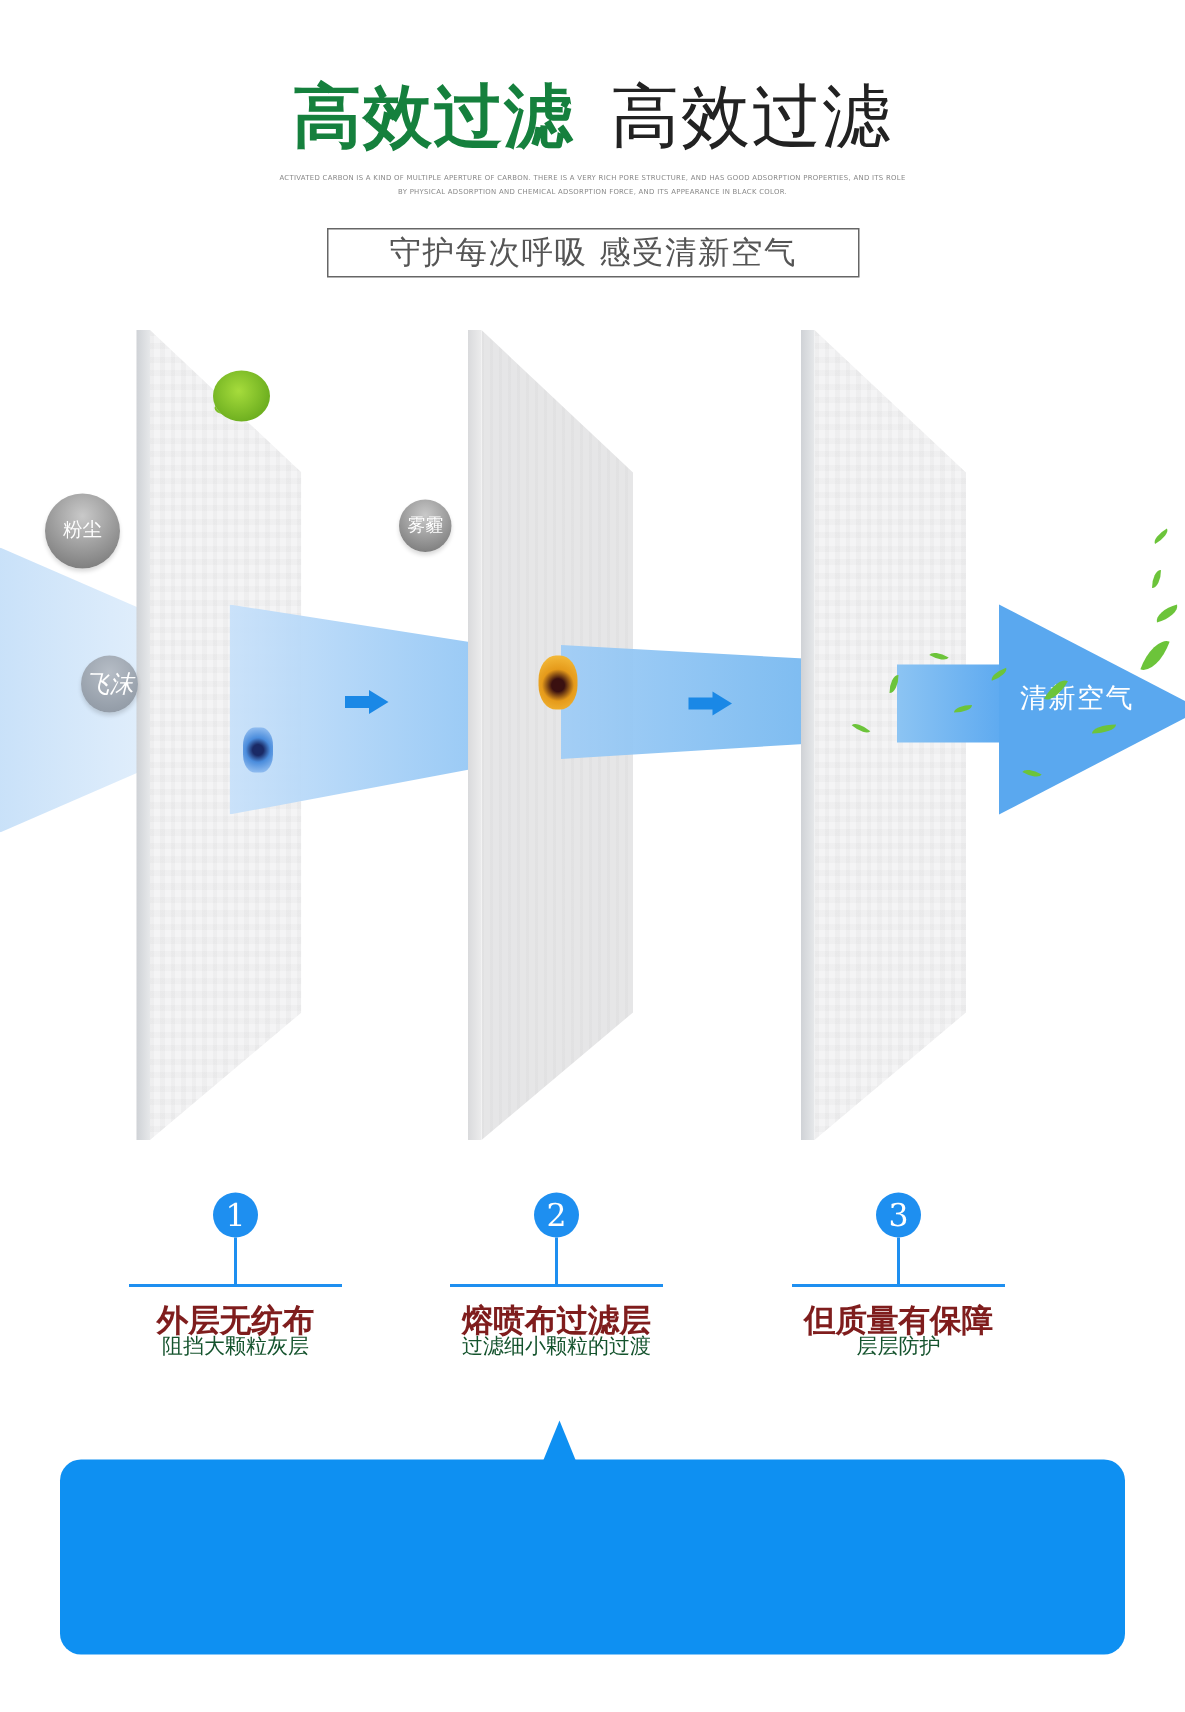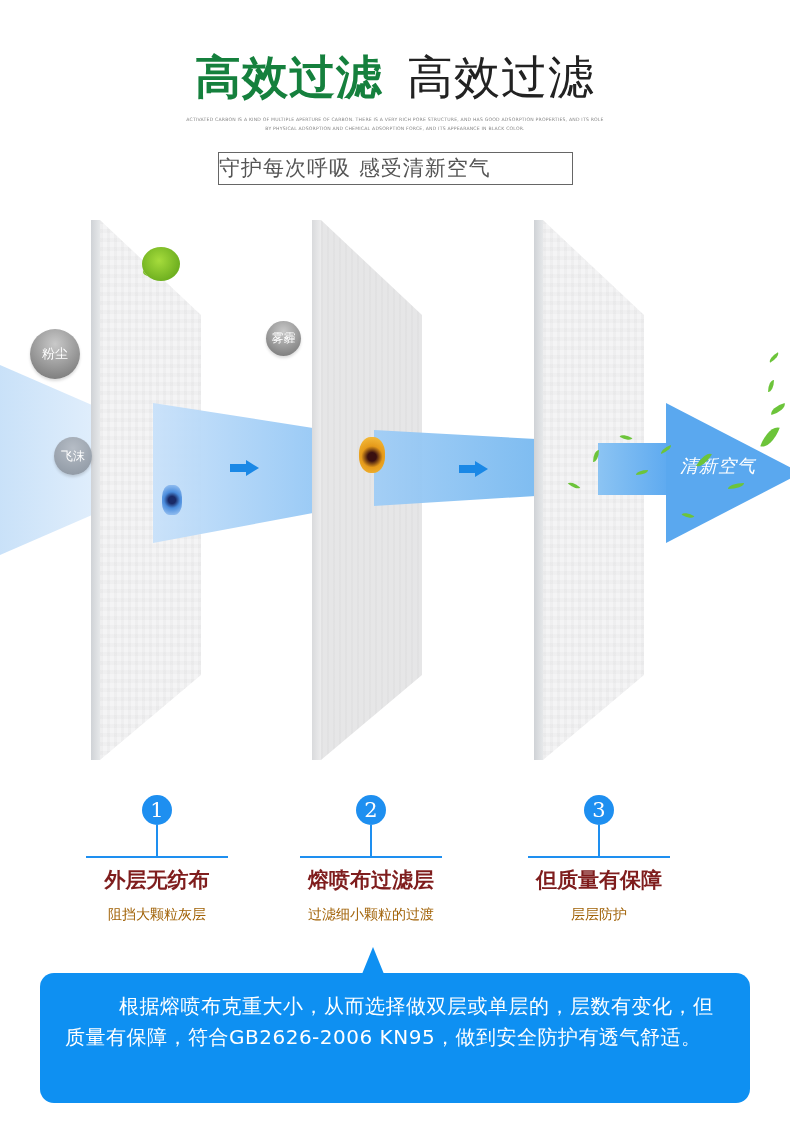--- a/index.html
+++ b/index.html
@@ -12,7 +12,7 @@
 
   .subtitle-en { position: absolute; top: 115px; left: 185px; width: 420px; text-align: center; font-size: 4.6px; line-height: 9px; color: #888; letter-spacing: 0.2px; text-transform: uppercase; }
 
-  .slogan { position: absolute; top: 152px; left: 218px; width: 355px; height: 33px; border: 1px solid #666; font-size: 21px; line-height: 31px; color: #555; font-weight: 300; letter-spacing: 1px; }
+  .slogan { position: absolute; top: 152px; left: 218px; width: 355px; height: 33px; border: 1px solid #666; text-align: center; font-size: 21px; line-height: 31px; color: #555; font-weight: 300; letter-spacing: 1px; }
 
   .scene { position: absolute; top: 215px; left: 0; width: 790px; height: 560px; }
 

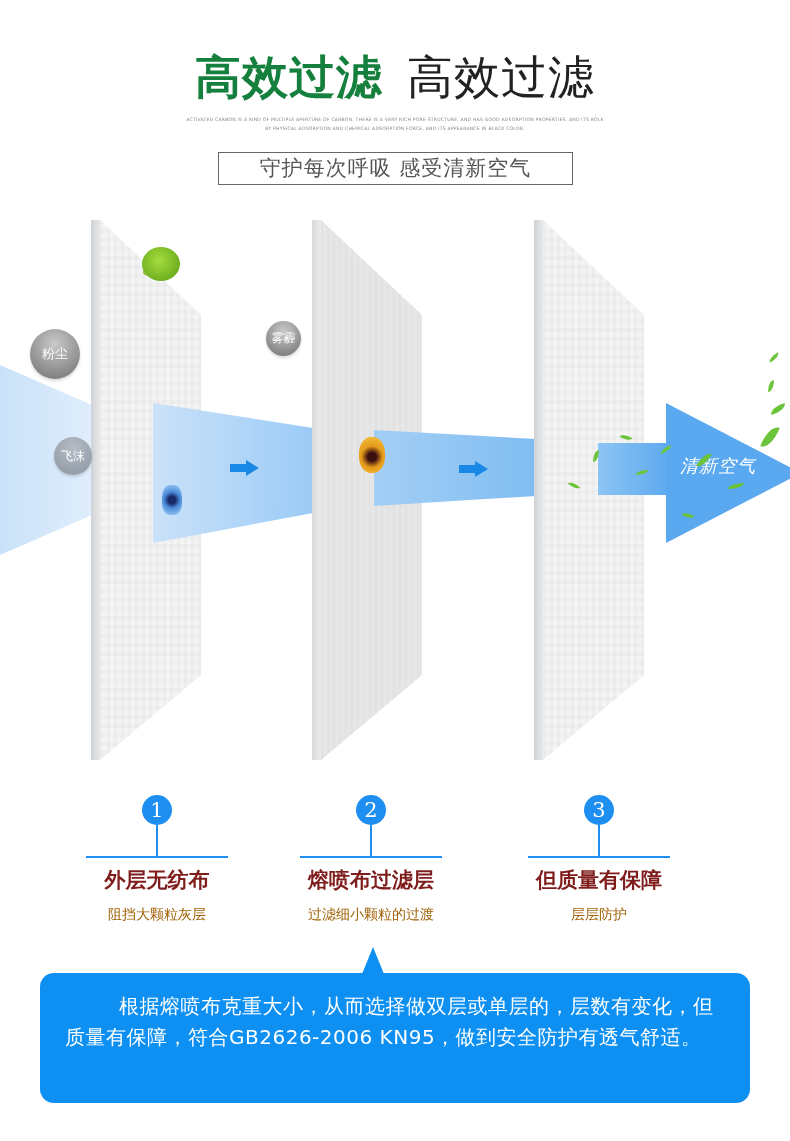--- a/index.html
+++ b/index.html
@@ -44,7 +44,7 @@
   .bubble-pollutant { position: absolute; border-radius: 50%; color: #fff; text-align: center; background: radial-gradient(circle at 50% 30%, #c9c9c9, #8a8a8a 70%, #6f6f6f); box-shadow: 0 2px 3px rgba(0,0,0,0.15); }
   .bubble-pollutant.b1 { left: 30px; top: 114px; width: 50px; height: 50px; font-size: 13px; line-height: 50px; }
   .bubble-pollutant.b2 { left: 54px; top: 222px; width: 38px; height: 38px; font-size: 12px; line-height: 38px; background: radial-gradient(circle at 50% 30%, #b6bdc6, #97a0ab 70%, #8b94a0); }
-  .bubble-pollutant.b3 { left: 266px; top: 106px; width: 35px; height: 35px; font-size: 12px; line-height: 35px; }
+  .bubble-pollutant.b3 { left: 266px; top: 118px; width: 35px; height: 35px; font-size: 12px; line-height: 35px; }
 
   .germ { position: absolute; border-radius: 50%; }
   .germ.green { left: 142px; top: 32px; width: 38px; height: 34px; background: radial-gradient(circle at 45% 40%, #a6dc3c, #6fb020 70%); box-shadow: 10px -6px 0 -12px #7bbf22, -12px 8px 0 -13px #7bbf22; }

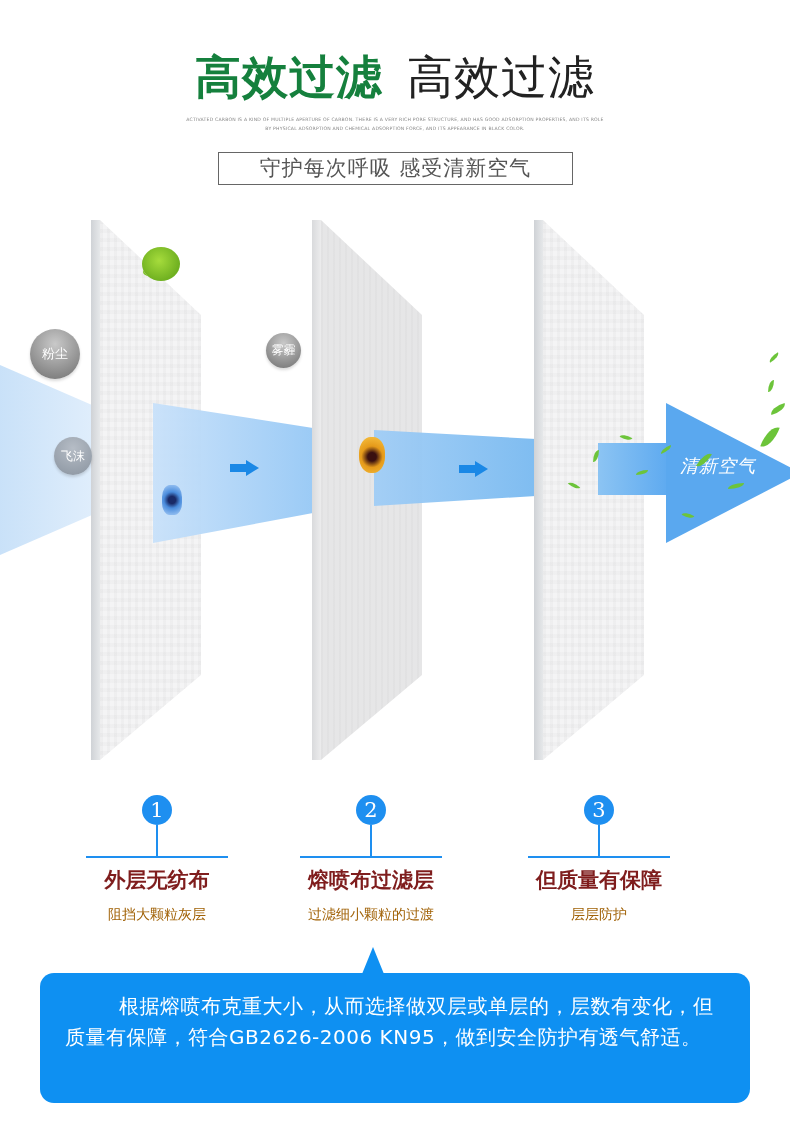--- a/index.html
+++ b/index.html
@@ -43,7 +43,7 @@
 
   .bubble-pollutant { position: absolute; border-radius: 50%; color: #fff; text-align: center; background: radial-gradient(circle at 50% 30%, #c9c9c9, #8a8a8a 70%, #6f6f6f); box-shadow: 0 2px 3px rgba(0,0,0,0.15); }
   .bubble-pollutant.b1 { left: 30px; top: 114px; width: 50px; height: 50px; font-size: 13px; line-height: 50px; }
-  .bubble-pollutant.b2 { left: 54px; top: 222px; width: 38px; height: 38px; font-size: 12px; line-height: 38px; background: radial-gradient(circle at 50% 30%, #b6bdc6, #97a0ab 70%, #8b94a0); }
+  .bubble-pollutant.b2 { left: 54px; top: 222px; width: 38px; height: 38px; font-size: 16px; line-height: 38px; background: radial-gradient(circle at 50% 30%, #b6bdc6, #97a0ab 70%, #8b94a0); font-style: italic; }
   .bubble-pollutant.b3 { left: 266px; top: 118px; width: 35px; height: 35px; font-size: 12px; line-height: 35px; }
 
   .germ { position: absolute; border-radius: 50%; }

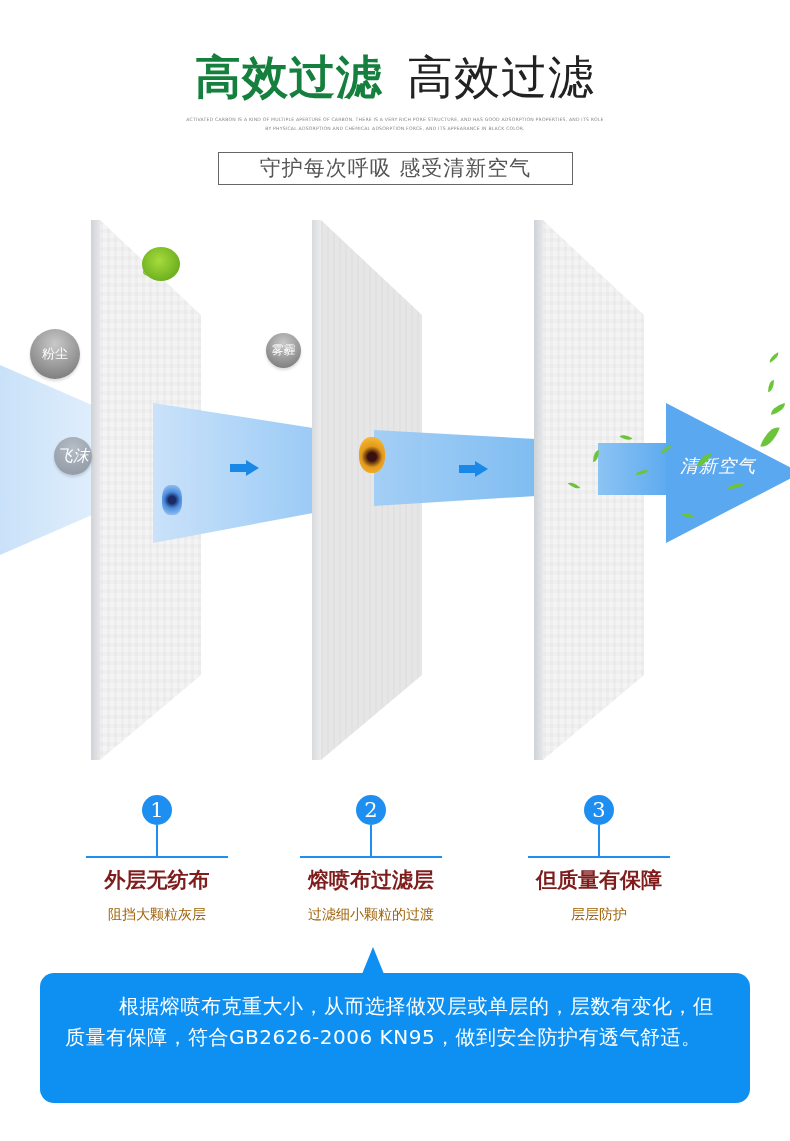--- a/index.html
+++ b/index.html
@@ -35,7 +35,7 @@
   .big-arrow { position: absolute; left: 598px; top: 188px; width: 192px; height: 140px; }
   .big-arrow .shaft { position: absolute; left: 0; top: 40px; width: 70px; height: 52px; background: linear-gradient(90deg, #8cc4f3, #5eaaf0); }
   .big-arrow .head { position: absolute; left: 68px; top: 0; width: 0; height: 0; border-top: 70px solid transparent; border-bottom: 70px solid transparent; border-left: 135px solid #5aa8ef; }
-  .big-arrow .label { position: absolute; left: 82px; top: 50px; color: #fff; font-size: 18px; line-height: 26px; letter-spacing: 1px; font-style: italic; }
+  .big-arrow .label { position: absolute; left: 82px; top: 50px; color: #fff; font-size: 18px; line-height: 26px; letter-spacing: 1px; }
 
   .small-arrow { position: absolute; width: 30px; height: 16px; }
   .small-arrow .s { position: absolute; left: 0; top: 4px; width: 18px; height: 8px; background: #1a88e6; }

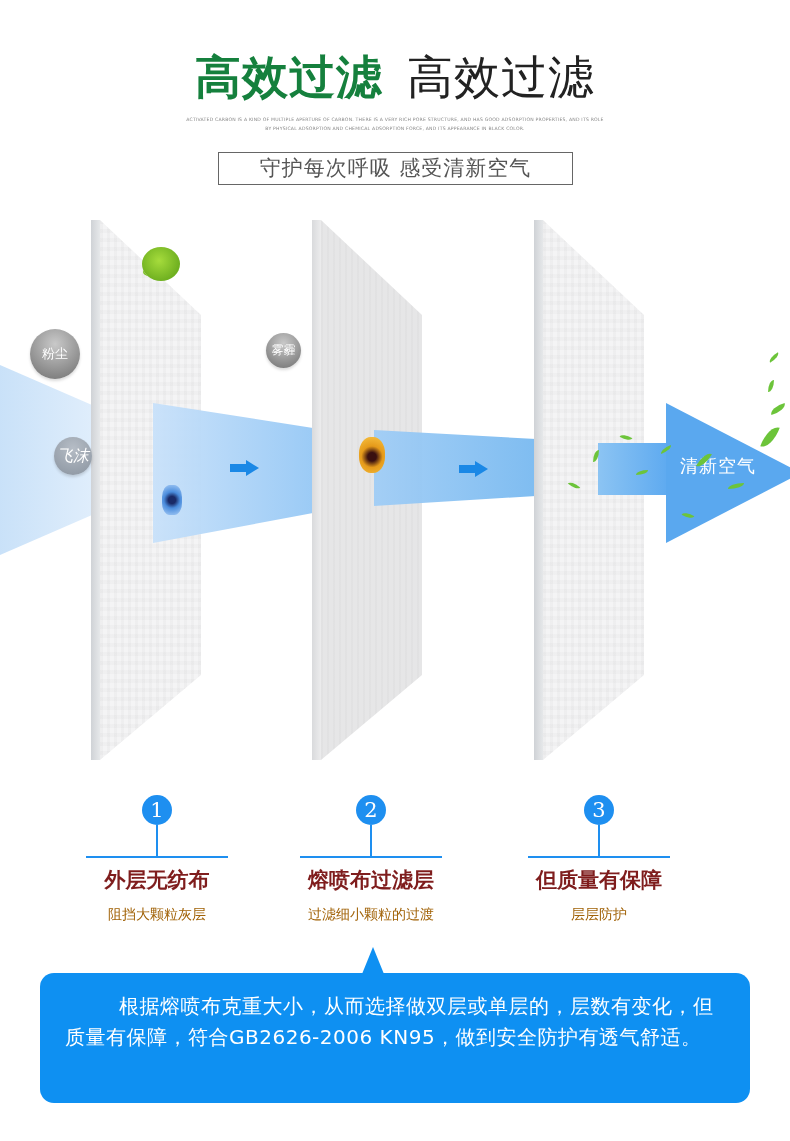--- a/index.html
+++ b/index.html
@@ -59,7 +59,7 @@
   .step .vline { position: absolute; left: 70px; top: 30px; width: 2px; height: 32px; background: #1E8FF0; }
   .step .hline { position: absolute; left: 0; top: 61px; width: 142px; height: 2px; background: #1E8FF0; }
   .step .name { position: absolute; left: 0; top: 70px; width: 142px; font-size: 21px; line-height: 30px; color: #7f1d1d; font-weight: bold; }
-  .step .desc { position: absolute; left: 0; top: 108px; width: 142px; font-size: 14px; line-height: 22px; color: #a16207; }
+  .step .desc { position: absolute; left: 0; top: 92px; width: 142px; font-size: 14px; line-height: 22px; color: #14532d; }
 
   .info { position: absolute; left: 40px; top: 973px; width: 710px; height: 130px; background: #0E90F2; border-radius: 14px; }
   .info .tip { position: absolute; left: 322px; top: -26px; width: 0; height: 0; border-left: 11px solid transparent; border-right: 11px solid transparent; border-bottom: 27px solid #0E90F2; }

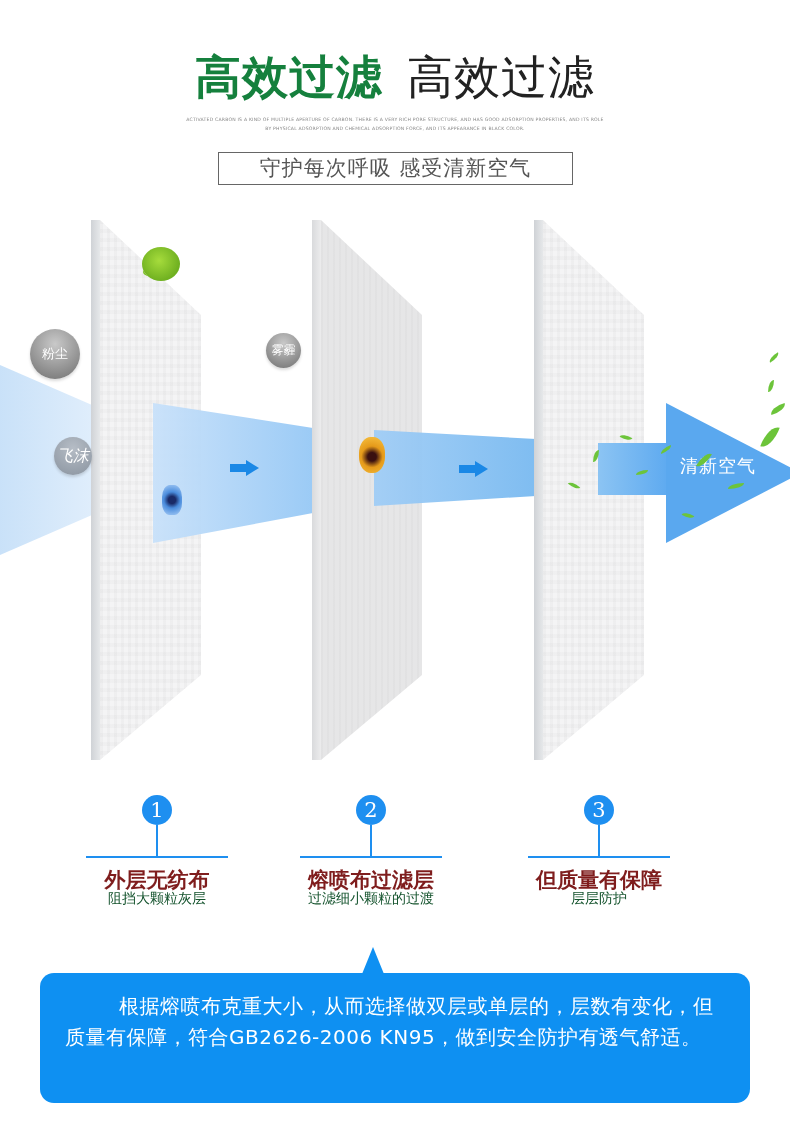--- a/index.html
+++ b/index.html
@@ -159,7 +159,6 @@
 
 <div class="info">
   <div class="tip"></div>
-  <div class="text">根据熔喷布克重大小，从而选择做双层或单层的，层数有变化，但质量有保障，符合GB2626-2006 KN95，做到安全防护有透气舒适。</div>
 </div>
 
 </body></html>

